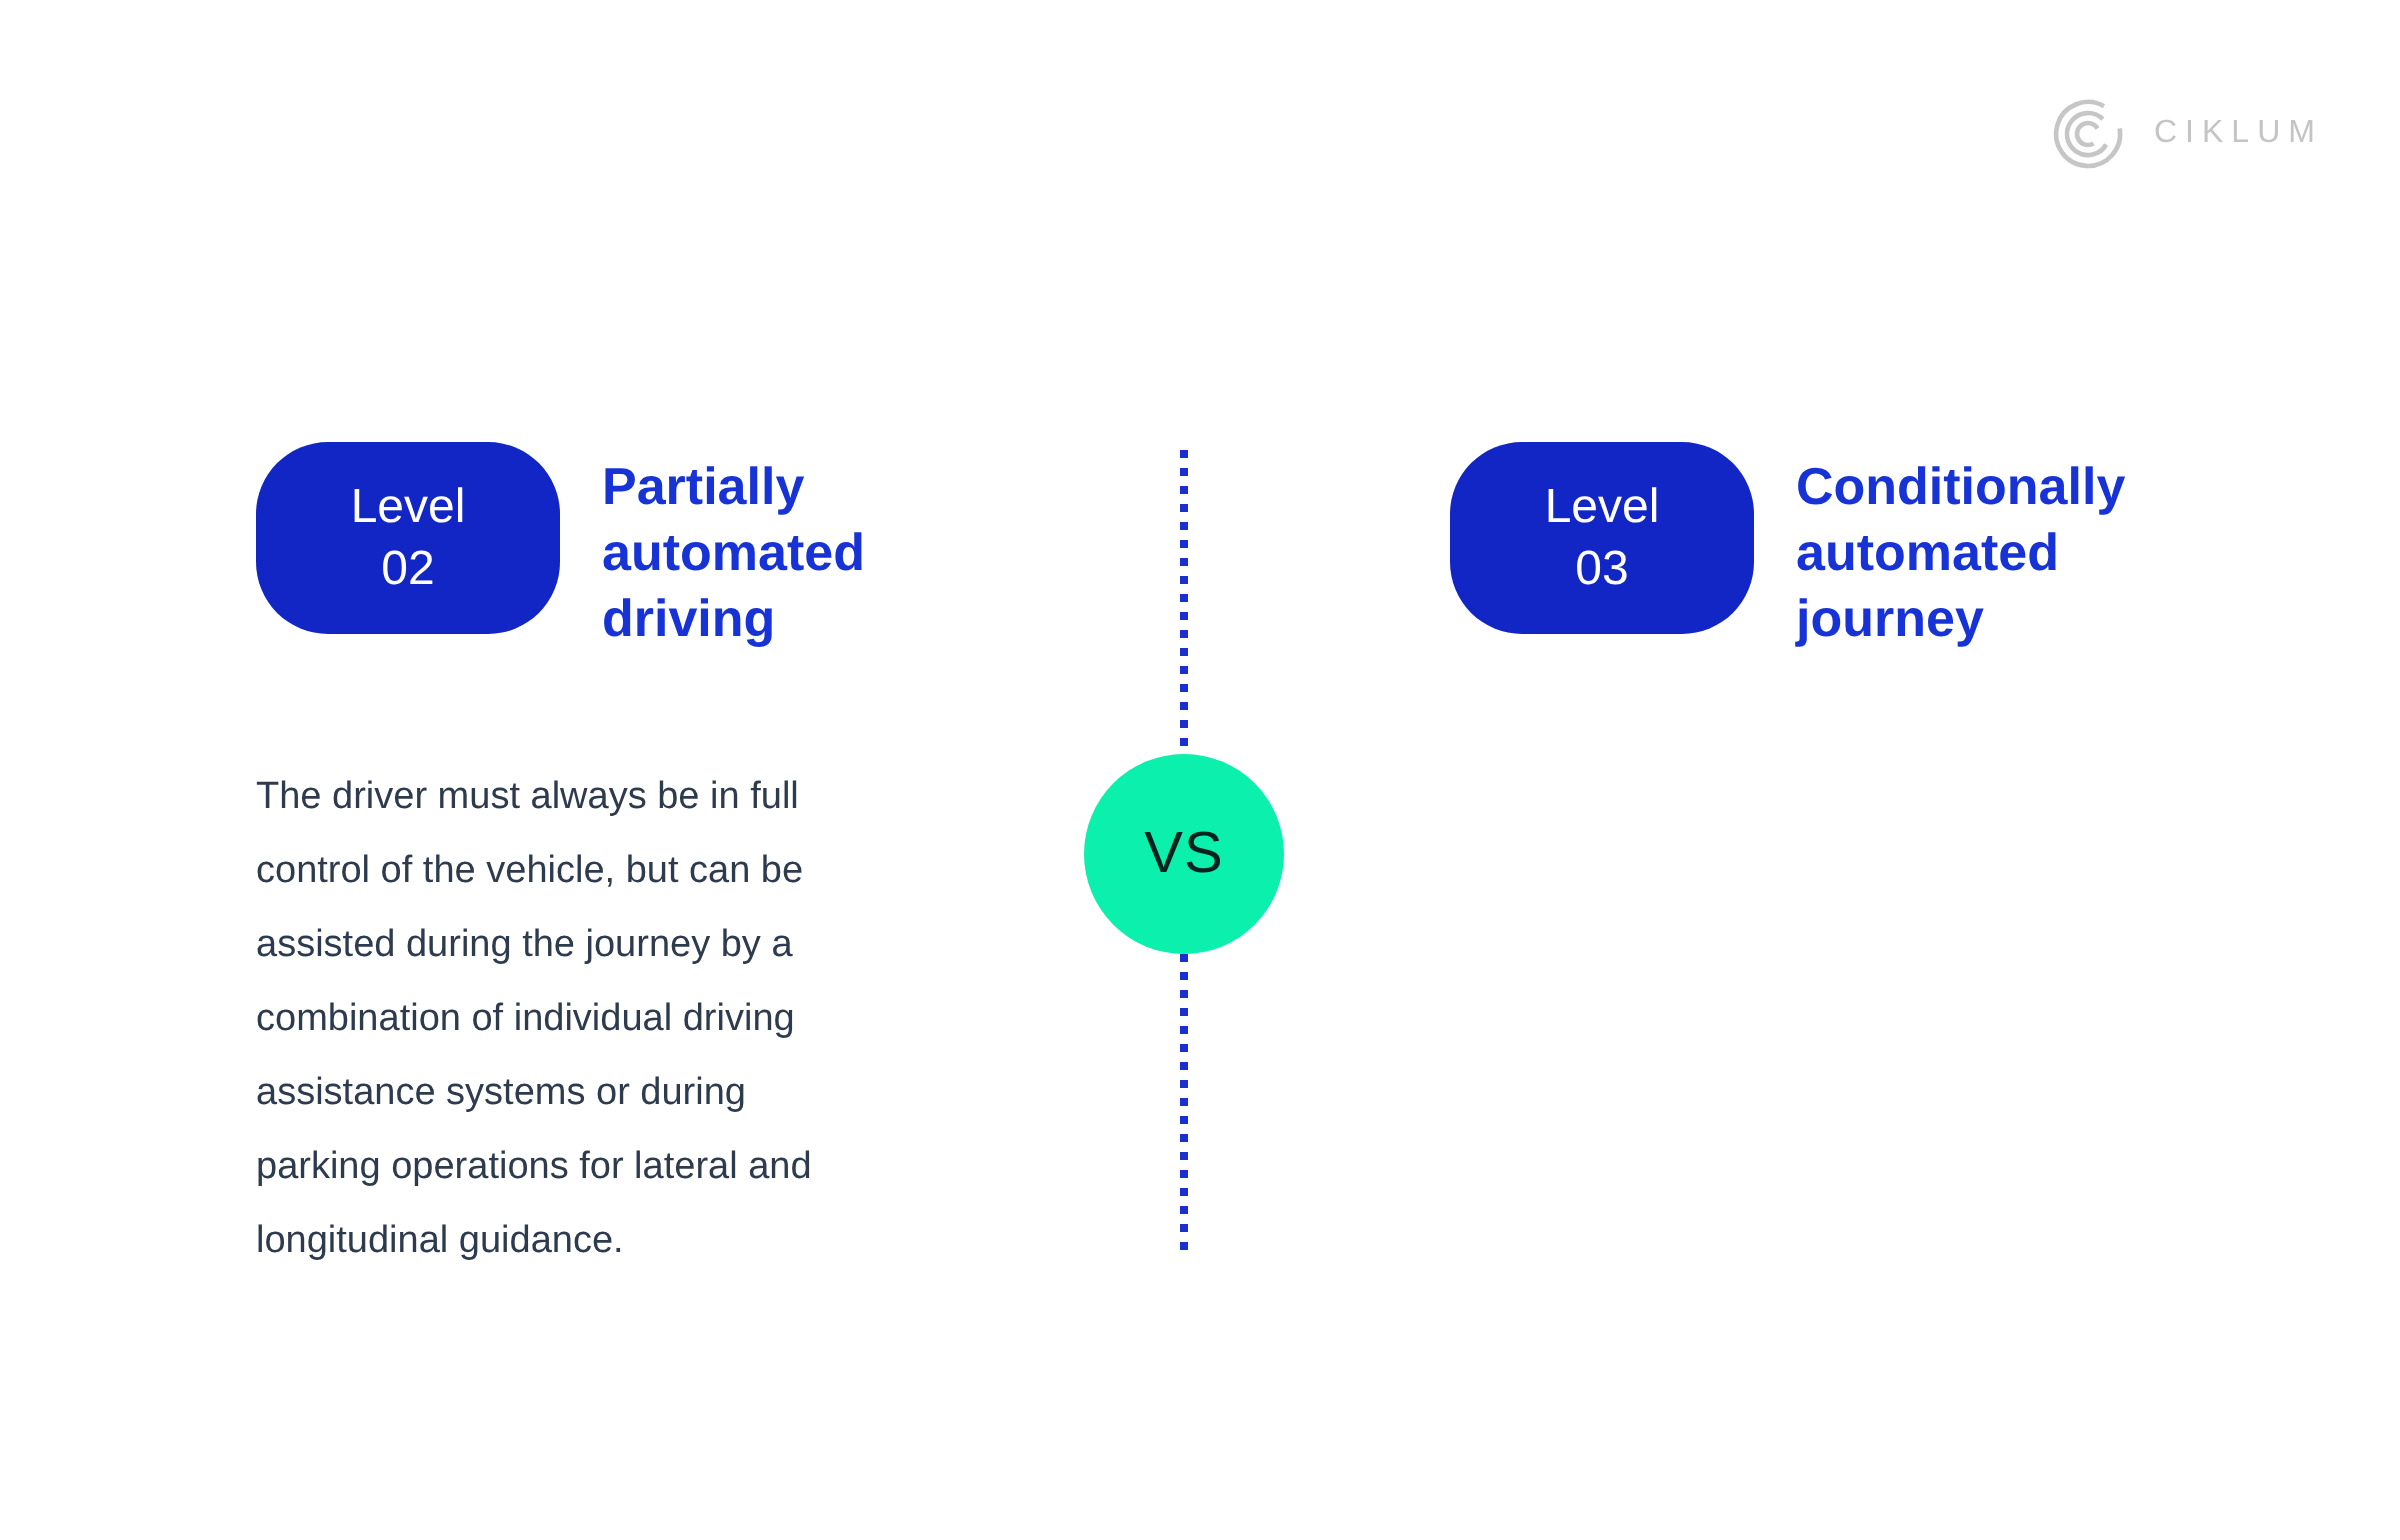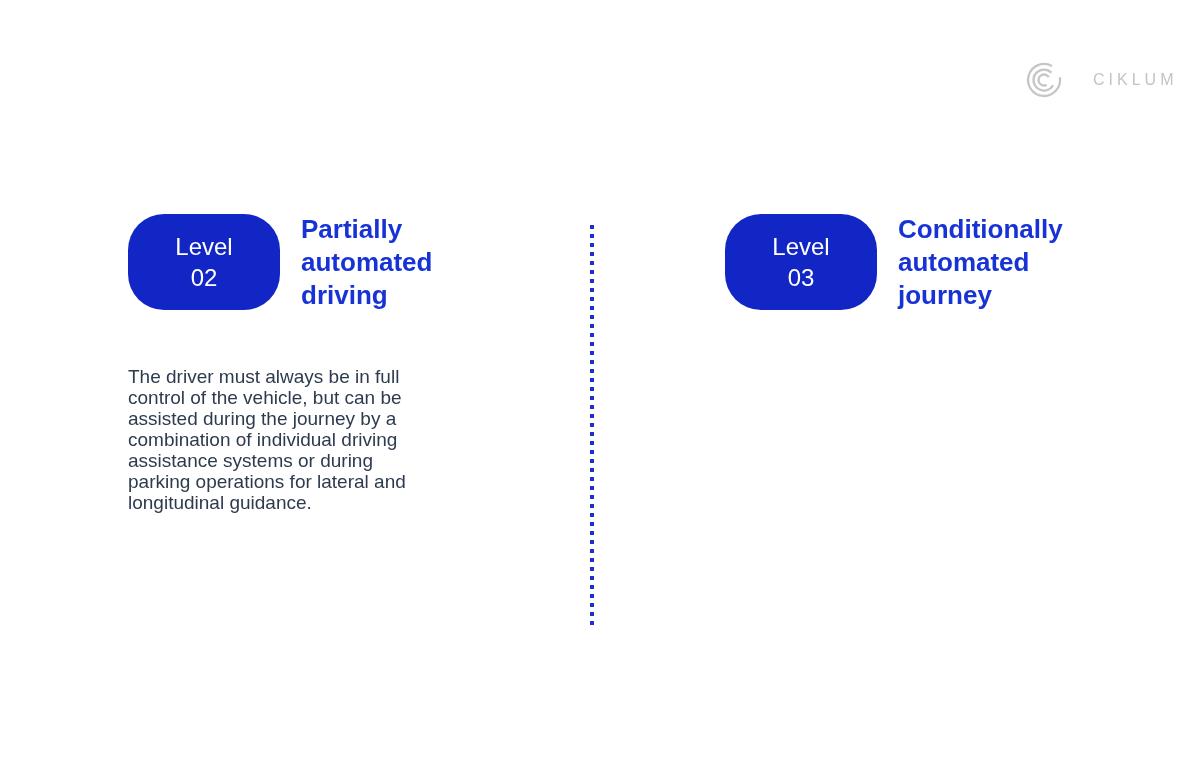--- a/index.html
+++ b/index.html
@@ -20,10 +20,10 @@
   .logo {
     position: absolute;
     left: 1024px;
-    top: 60px;
+    top: 47px;
     display: flex;
     align-items: center;
-    gap: 29px;
+    gap: 13px;
   }
   .logo-mark svg { display: block; }
   .logo-text {

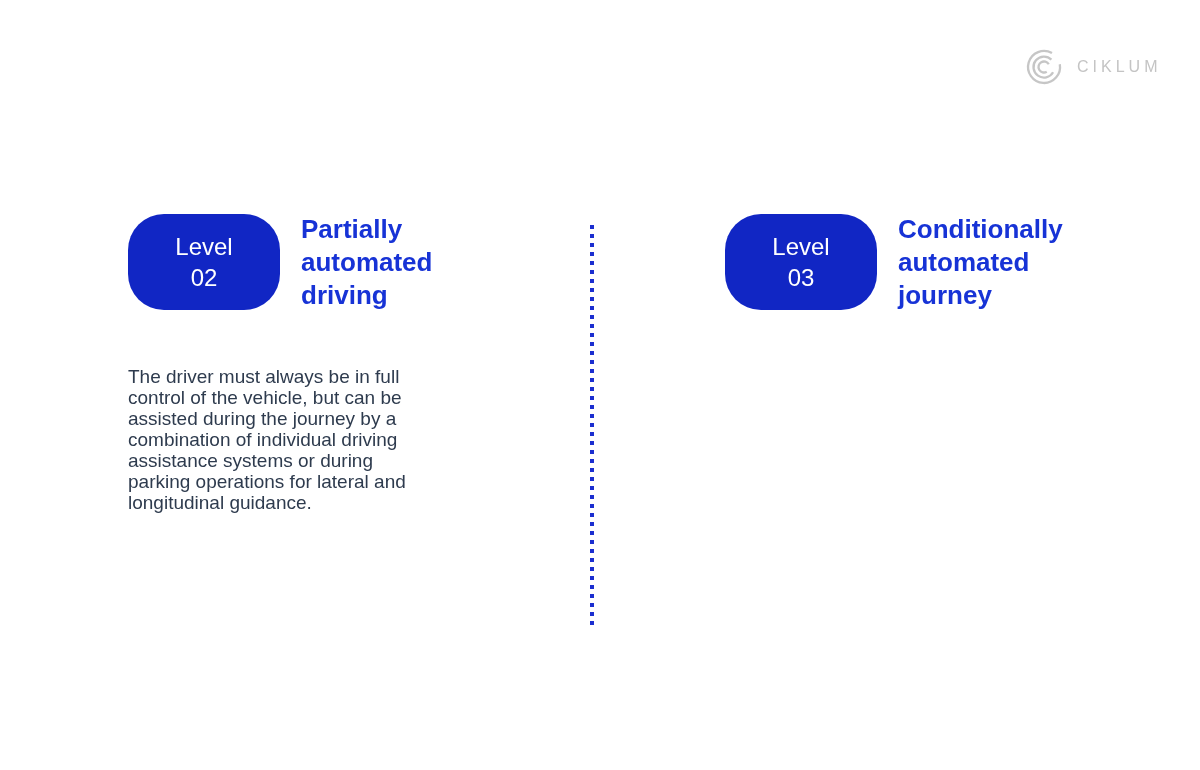--- a/index.html
+++ b/index.html
@@ -63,7 +63,7 @@
     white-space: pre-line;
   }
   .card-title {
-    margin-top: 2px;
+    margin-top: 16px;
     font-size: 26px;
     font-weight: 700;
     line-height: 33px;

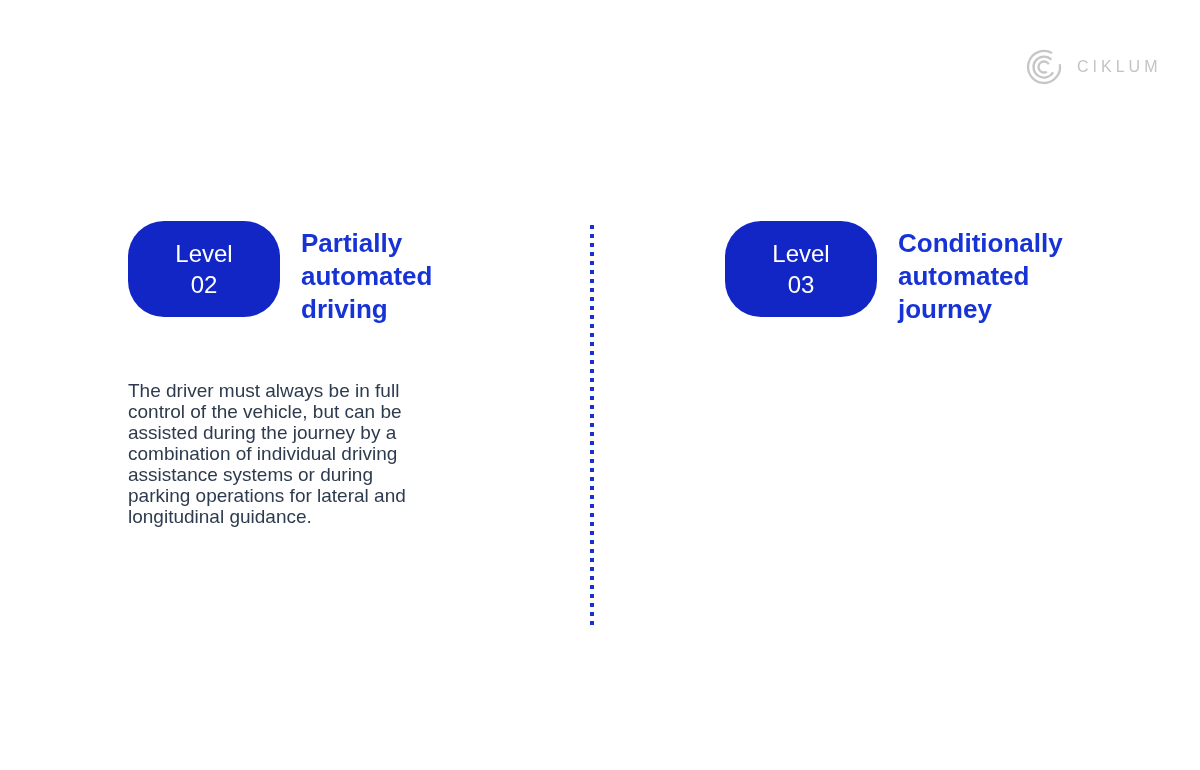--- a/index.html
+++ b/index.html
@@ -73,7 +73,7 @@
   .card-body {
     margin-top: 54px;
     font-size: 19px;
-    line-height: 21px;
+    line-height: 37px;
     color: var(--body-text, #2e3b4e);
     white-space: pre-line;
   }

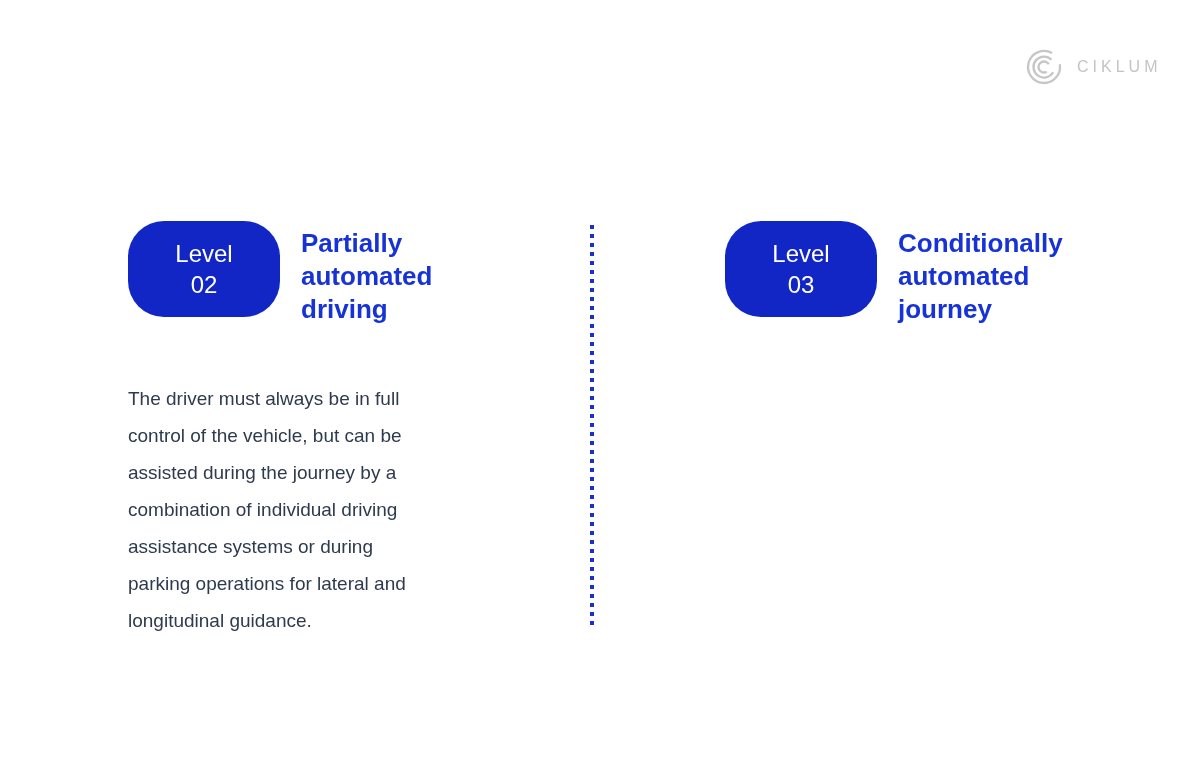--- a/index.html
+++ b/index.html
@@ -153,6 +153,7 @@
   </div>
 
   <div class="divider-line"></div>
+  <div class="vs-circle">VS</div>
 
 </div>
 

